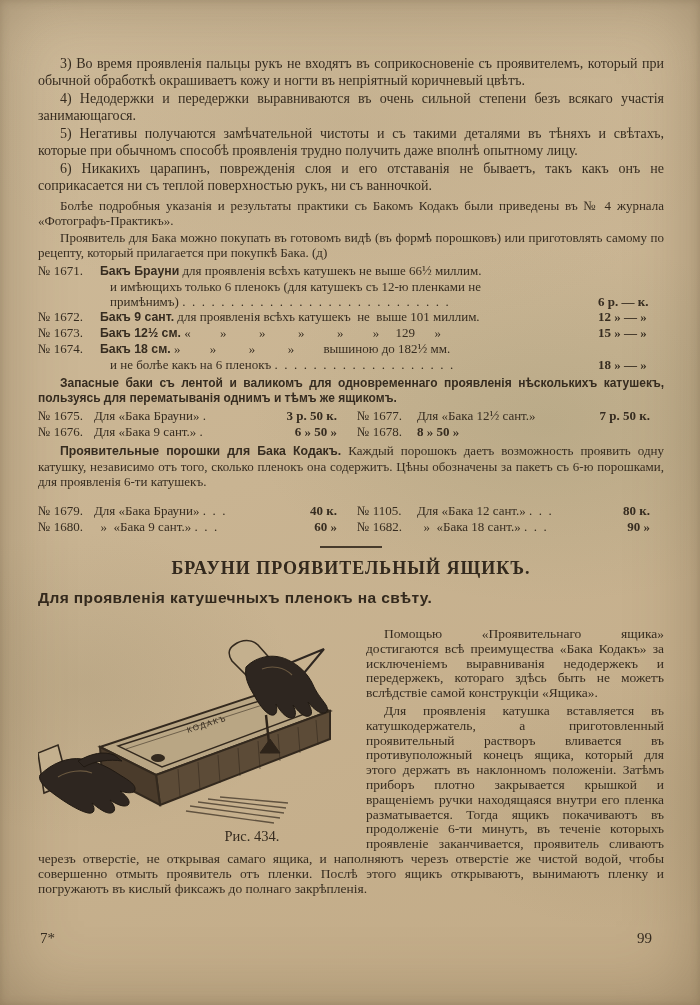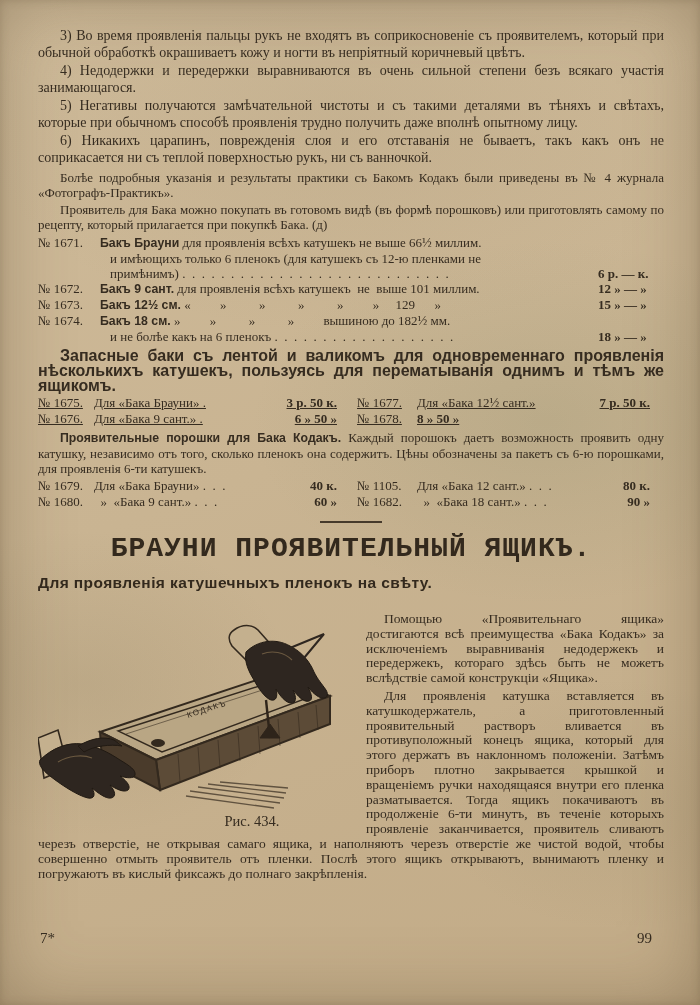--- a/index.html
+++ b/index.html
@@ -8,7 +8,7 @@
     width:700px;height:1005px;
     margin:0 auto;
     box-sizing:border-box;
-    padding:28px 36px 0 38px;
+    padding:56px 36px 0 38px;
     overflow:hidden;
     color:#362c20;
     font-family:"Liberation Serif","DejaVu Serif",serif;

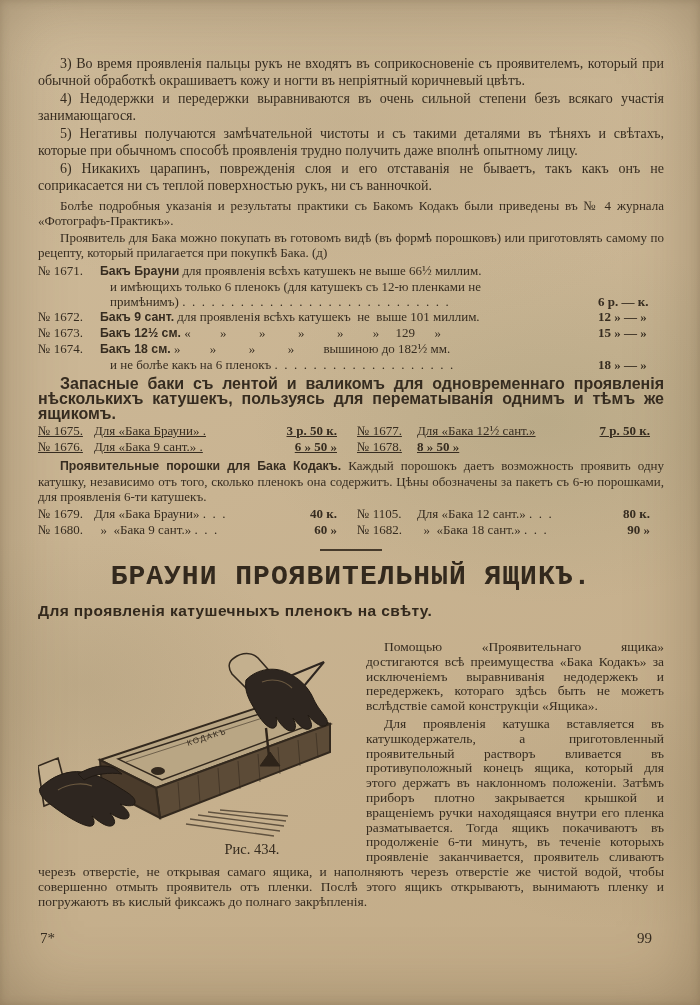--- a/index.html
+++ b/index.html
@@ -24,7 +24,7 @@
   .mid{margin-top:4px;font-size:13px;line-height:15px;}
   .mid p{margin:2px 0;text-align:justify;text-indent:22px;}
   .mid .lead{font-weight:bold;font-family:"Liberation Sans",sans-serif;font-size:12.3px;}
-  .boldpara{font-weight:bold;font-family:"Liberation Sans",sans-serif;font-size:16px;line-height:15px;}
+  .boldpara{font-weight:bold;font-family:"Liberation Sans",sans-serif;font-size:12px;line-height:15px;}
   .prow{display:flex;align-items:baseline;font-size:13px;line-height:15px;}
   .prow .num{flex:none;width:62px;white-space:pre;}
   .prow .t{flex:1;white-space:pre-wrap;overflow:hidden;}

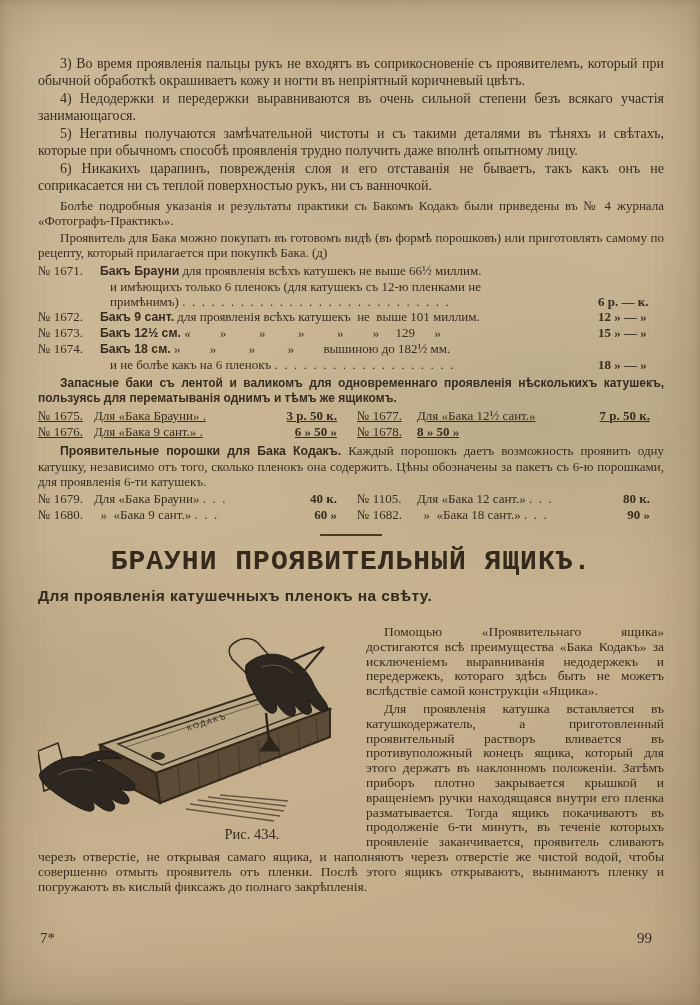--- a/index.html
+++ b/index.html
@@ -108,7 +108,7 @@
 
     <p class="boldpara" style="margin-top:4px;">Запасные баки съ лентой и валикомъ для одновременнаго проявленія нѣсколькихъ катушекъ, пользуясь для перематыванія однимъ и тѣмъ же ящикомъ.</p>
 
-    <div style="margin-top:0;text-decoration:underline;">
+    <div style="margin-top:0;">
       <div class="pairrow">
         <span class="half">
           <span class="num">№ 1675.</span>

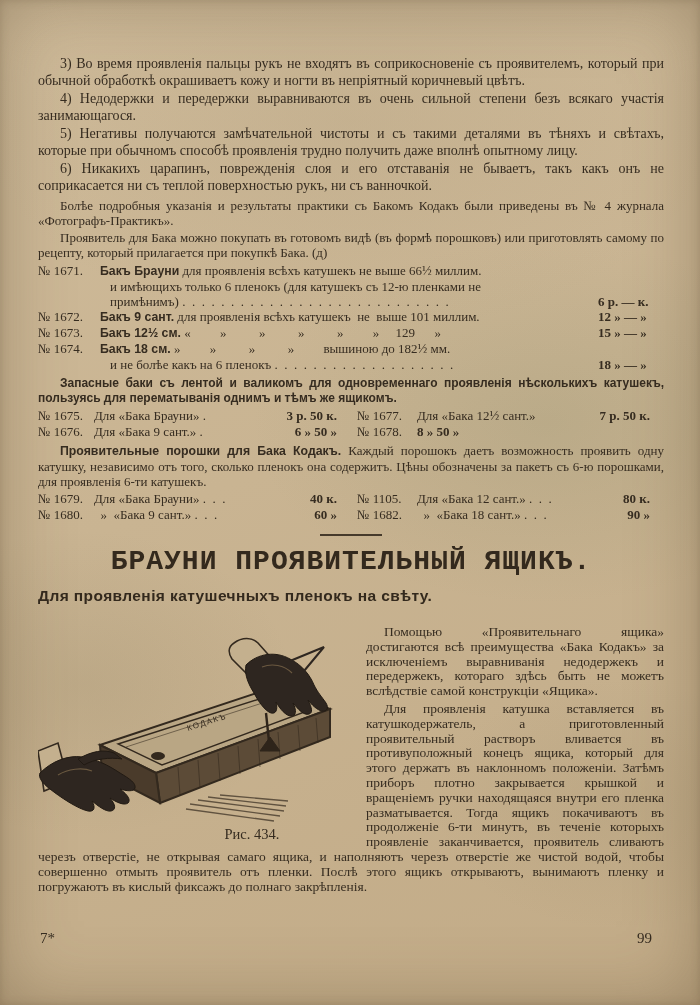--- a/index.html
+++ b/index.html
@@ -136,7 +136,7 @@
 
     <p style="margin-top:4px;"><span class="lead">Проявительные порошки для Бака Кодакъ.</span><span> Каждый порошокъ даетъ возможность проявить одну катушку, независимо отъ того, сколько пленокъ она содержитъ. Цѣны обозначены за пакетъ съ 6-ю порошками, для проявленія 6-ти катушекъ.</span></p>
 
-    <div style="margin-top:2px;">
+    <div style="margin-top:14px;">
       <div class="pairrow">
         <span class="half">
           <span class="num">№ 1679.</span>

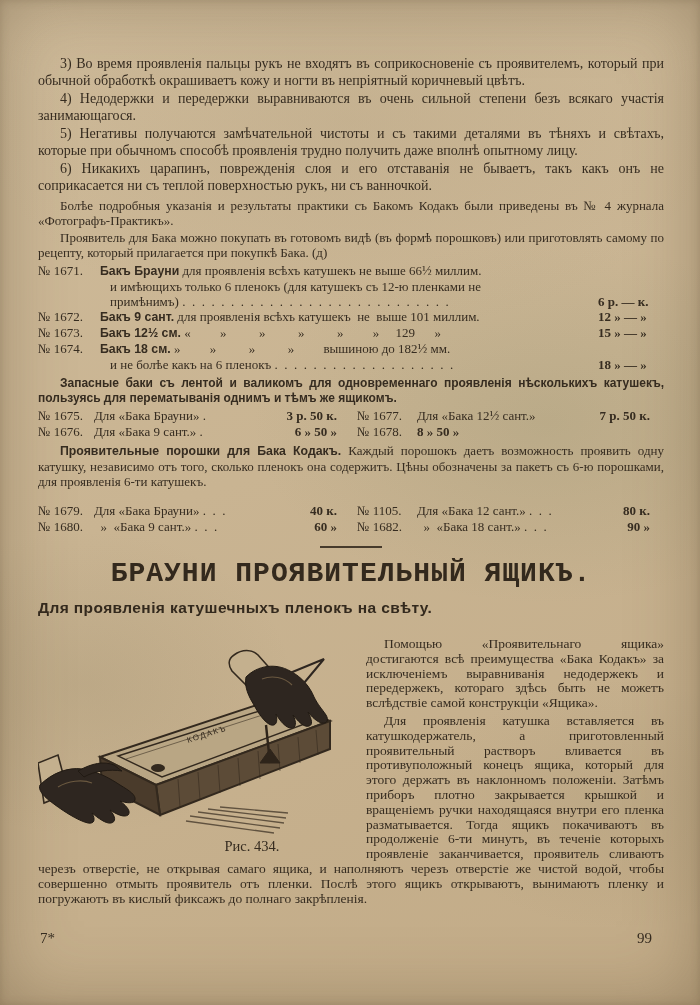--- a/index.html
+++ b/index.html
@@ -39,8 +39,8 @@
   .half.right .num{width:60px;padding-left:6px;box-sizing:content-box;}
   .divider{width:62px;height:2px;background:#463a2b;margin:12px auto 10px auto;}
   h1{margin:2px 0 0 0;text-align:center;
-     font-family:Liberation Mono, monospace;
-     font-size:28px;font-weight:bold;letter-spacing:1px;color:#33291d;}
+     font-family:Liberation Serif, serif;
+     font-size:18px;font-weight:bold;letter-spacing:1px;color:#33291d;}
   h2{margin:10px 0 20px 0;text-align:left;
      font-family:"Liberation Sans","DejaVu Sans",sans-serif;
      font-size:15.5px;font-weight:bold;letter-spacing:.4px;color:#33291d;}

